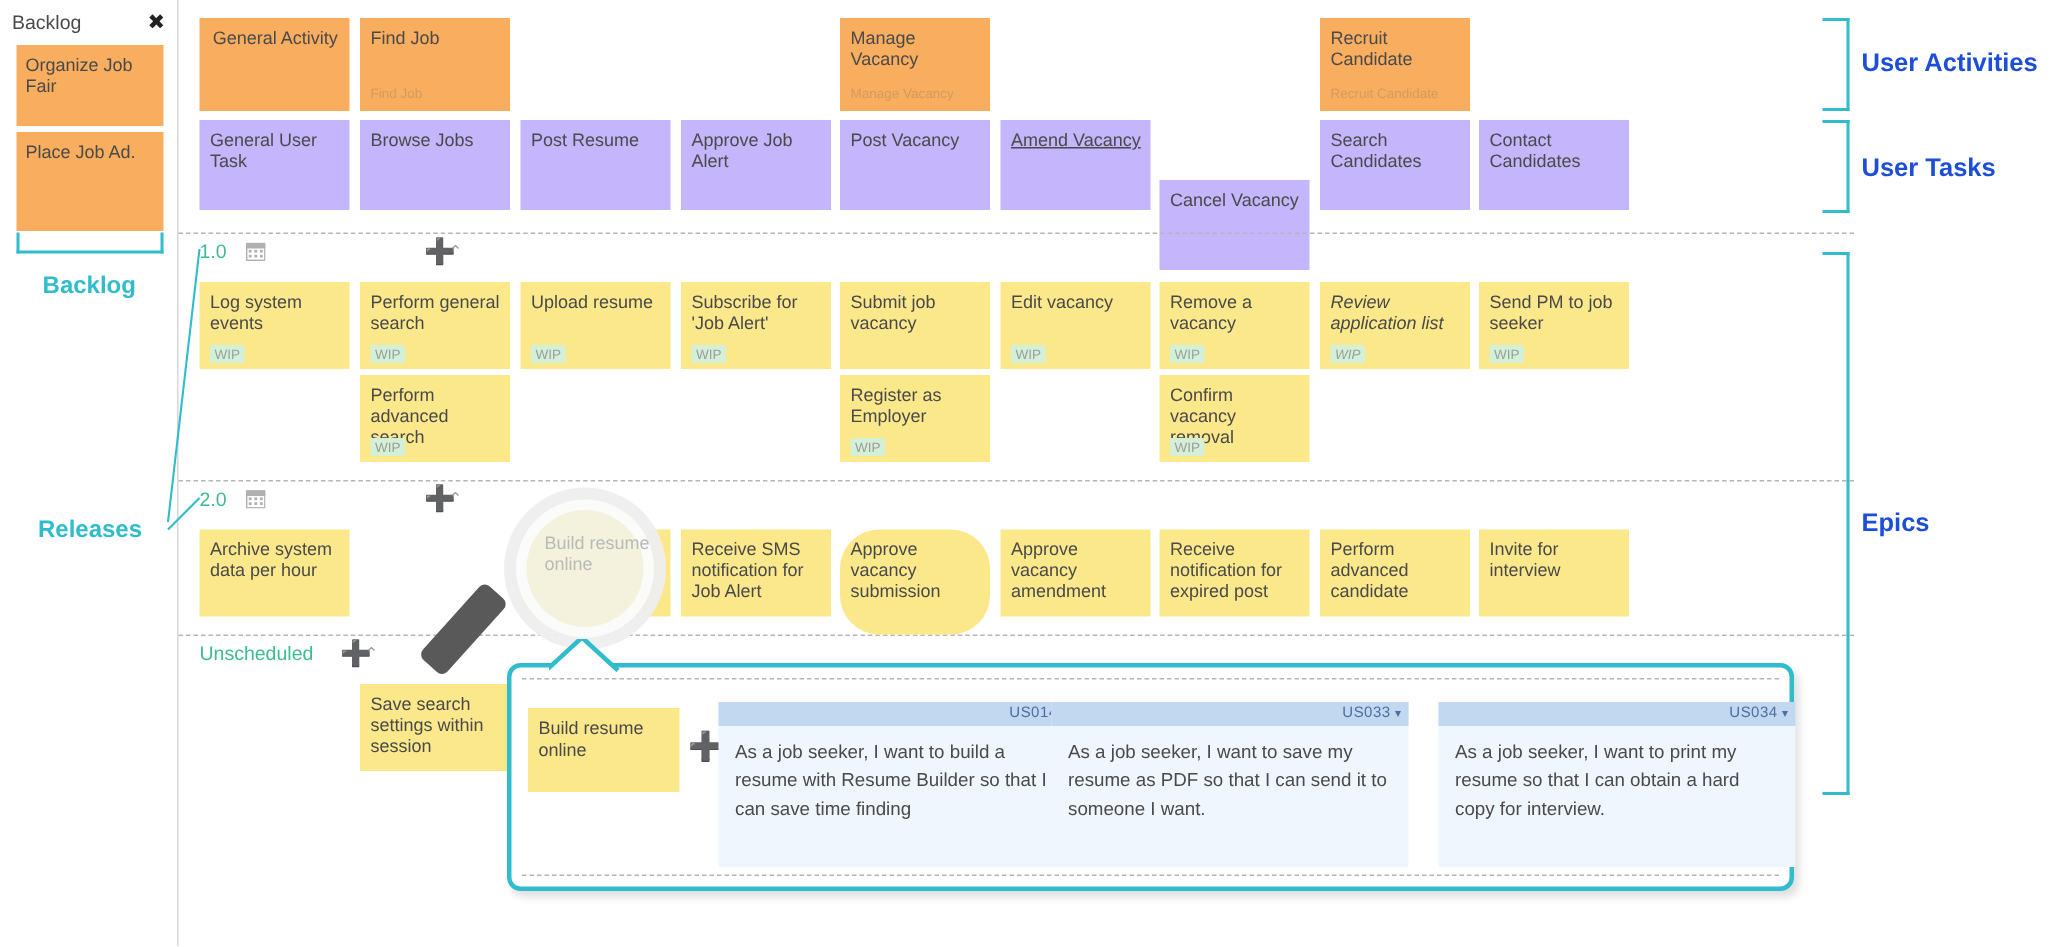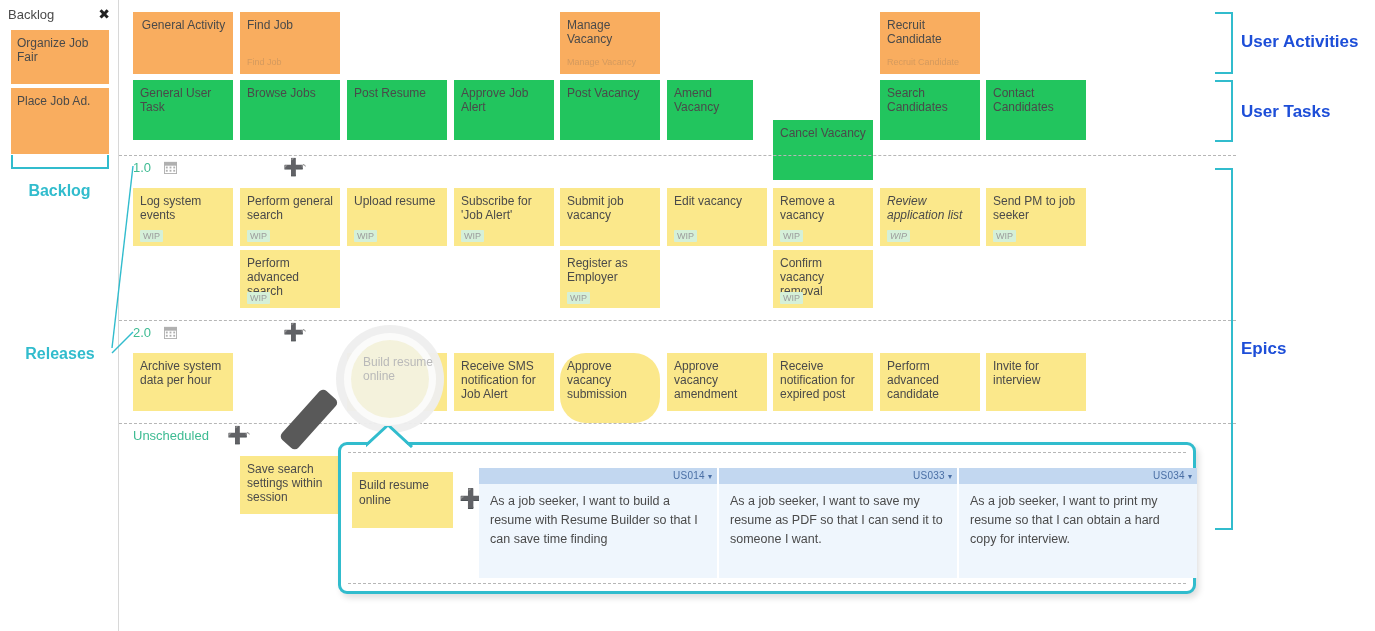--- a/index.html
+++ b/index.html
@@ -55,7 +55,7 @@
     position:absolute;left:7px;bottom:5px;font-size:9px;color:#d49a5e;
   }
   .activity{background:#f9ad5f;}
-  .task{background:#22c55e;}
+  .task{background:#c4b5fd;}
   .story{background:#fbe88b;}
   .story .wip{
     position:absolute;left:7px;bottom:4px;font-size:9px;color:#9c9c9c;

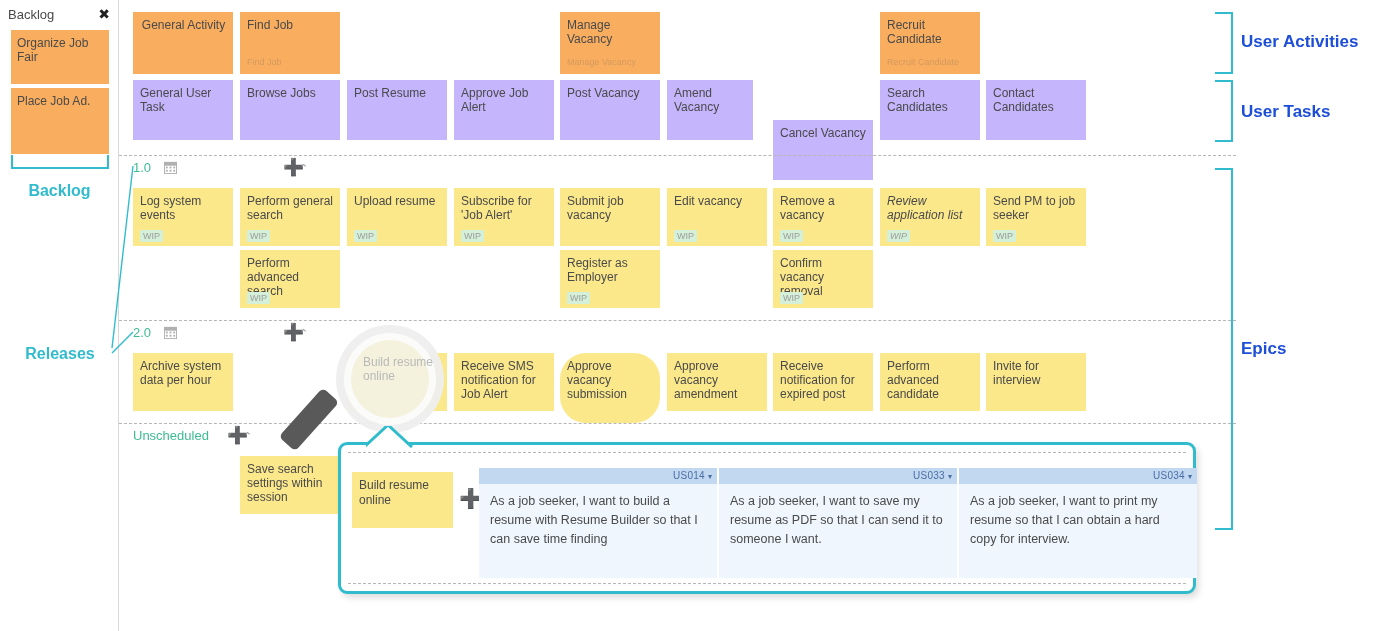--- a/index.html
+++ b/index.html
@@ -194,7 +194,7 @@
   <div class="card task" style="left:228px;top:80px;width:100px;height:60px;"><span>Post Resume</span></div>
   <div class="card task" style="left:335px;top:80px;width:100px;height:60px;"><span>Approve Job Alert</span></div>
   <div class="card task" style="left:441px;top:80px;width:100px;height:60px;"><span>Post Vacancy</span></div>
-  <div class="card task" style="left:548px;top:80px;width:86px;height:60px;"><span>Amend Vacancy</span></div>
+  <div class="card task" style="left:548px;top:80px;width:100px;height:60px;text-decoration:underline;"><span>Amend Vacancy</span></div>
   <div class="card task" style="left:654px;top:80px;width:100px;height:60px;margin-top:40px;"><span>Cancel Vacancy</span></div>
   <div class="card task" style="left:761px;top:80px;width:100px;height:60px;"><span>Search Candidates</span></div>
   <div class="card task" style="left:867px;top:80px;width:100px;height:60px;"><span>Contact Candidates</span></div>

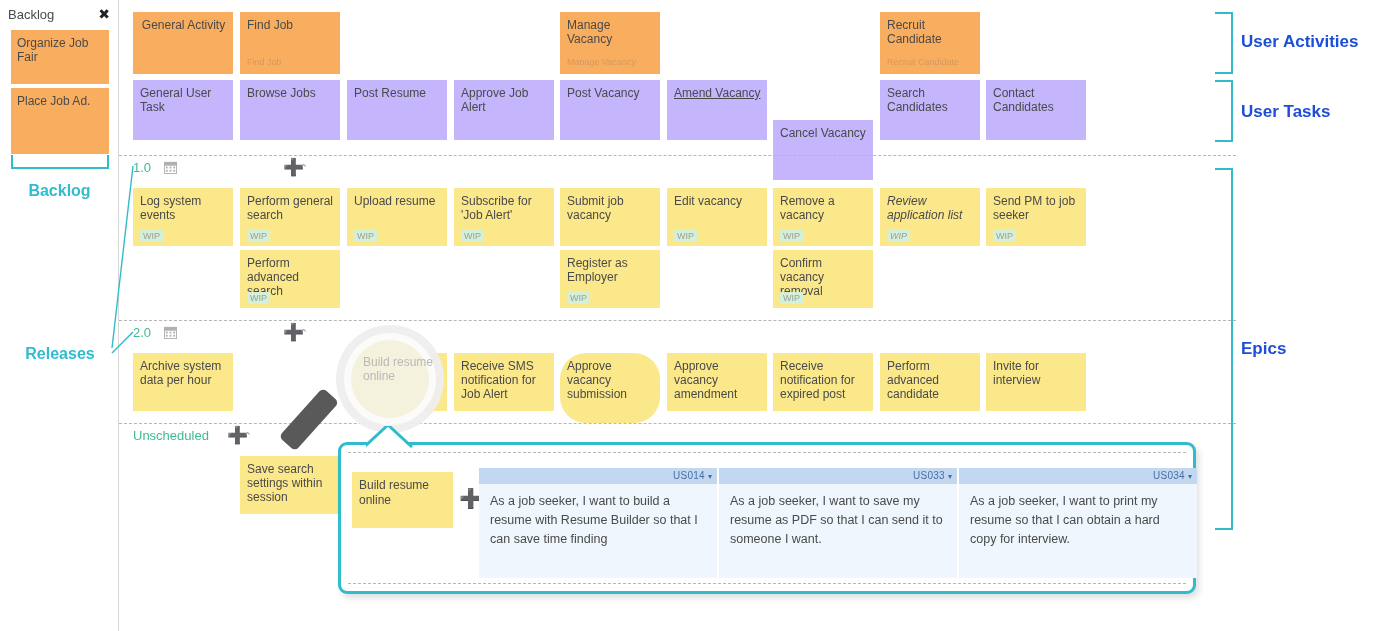--- a/index.html
+++ b/index.html
@@ -306,7 +306,7 @@
     <div class="ucard-body">As a job seeker, I want to build a resume with Resume Builder so that I can save time finding</div>
   </div>
 
-  <div class="ucard" style="left:378px;">
+  <div class="ucard" style="left:360px;">
     <div class="ucard-head">
       <span class="ucard-id">US033</span><span class="ucard-caret">▾</span>
     </div>

